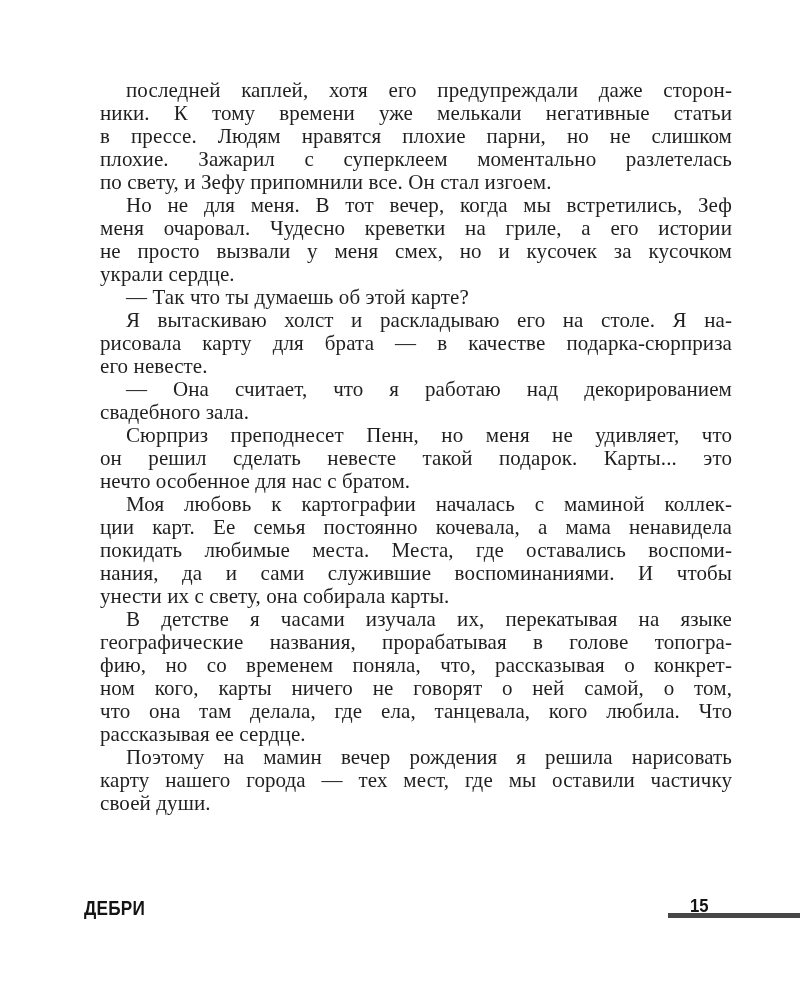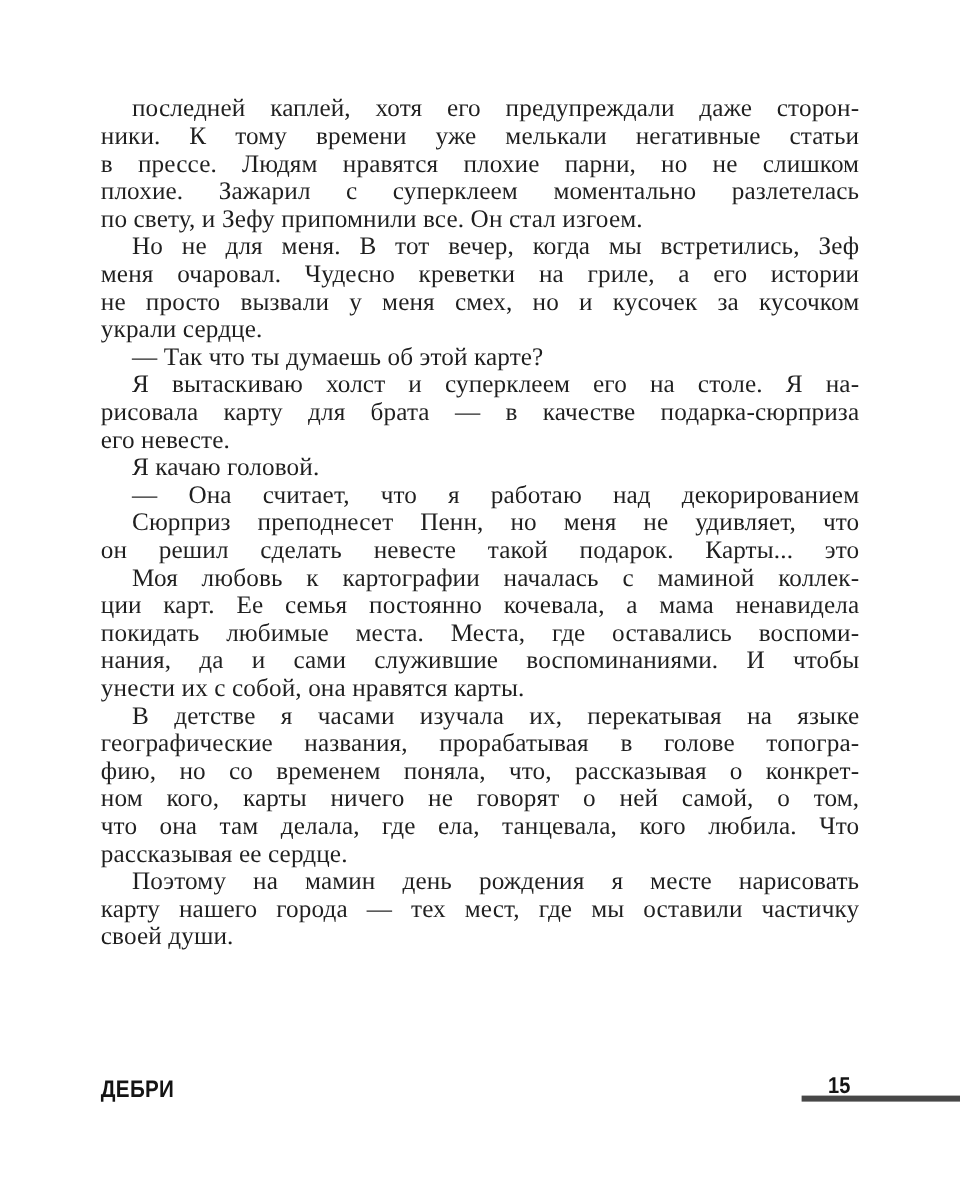--- a/index.html
+++ b/index.html
@@ -17,7 +17,7 @@
   }
   .text-block {
     position: absolute;
-    left: 84px;
+    left: 100px;
     top: 79px;
     width: 632px;
     font-size: 21px;

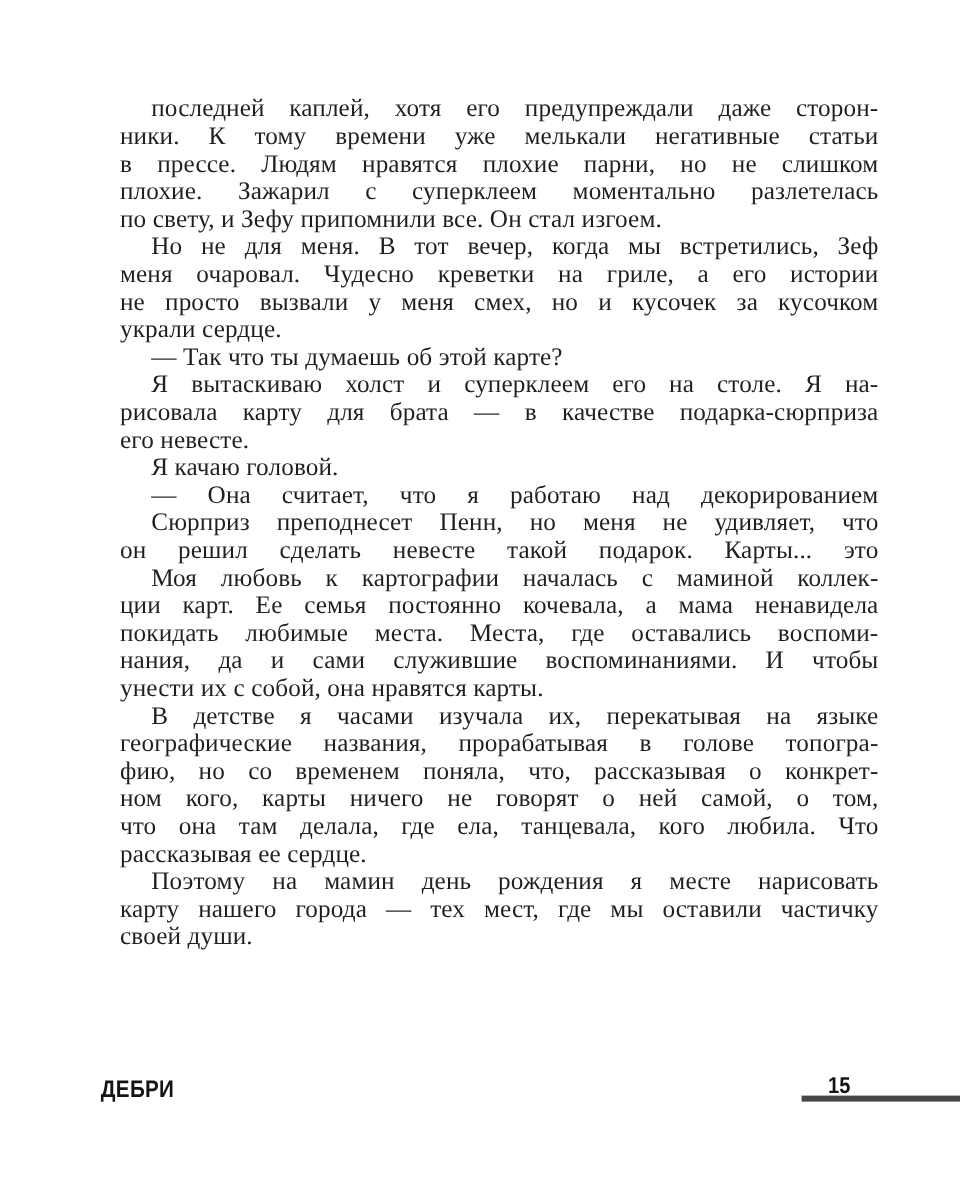--- a/index.html
+++ b/index.html
@@ -97,7 +97,7 @@
         <div class="line first last">— Так что ты думаешь об этой карте?</div>
       </div>
       <div class="para">
-        <div class="line first">Я вытаскиваю холст и суперклеем его на столе. Я на-</div>
+        <div class="line first">Я вытаскиваю холст и раскладываю его на столе. Я на-</div>
         <div class="line">рисовала карту для брата — в качестве подарка-сюрприза</div>
         <div class="line last">его невесте.</div>
       </div>

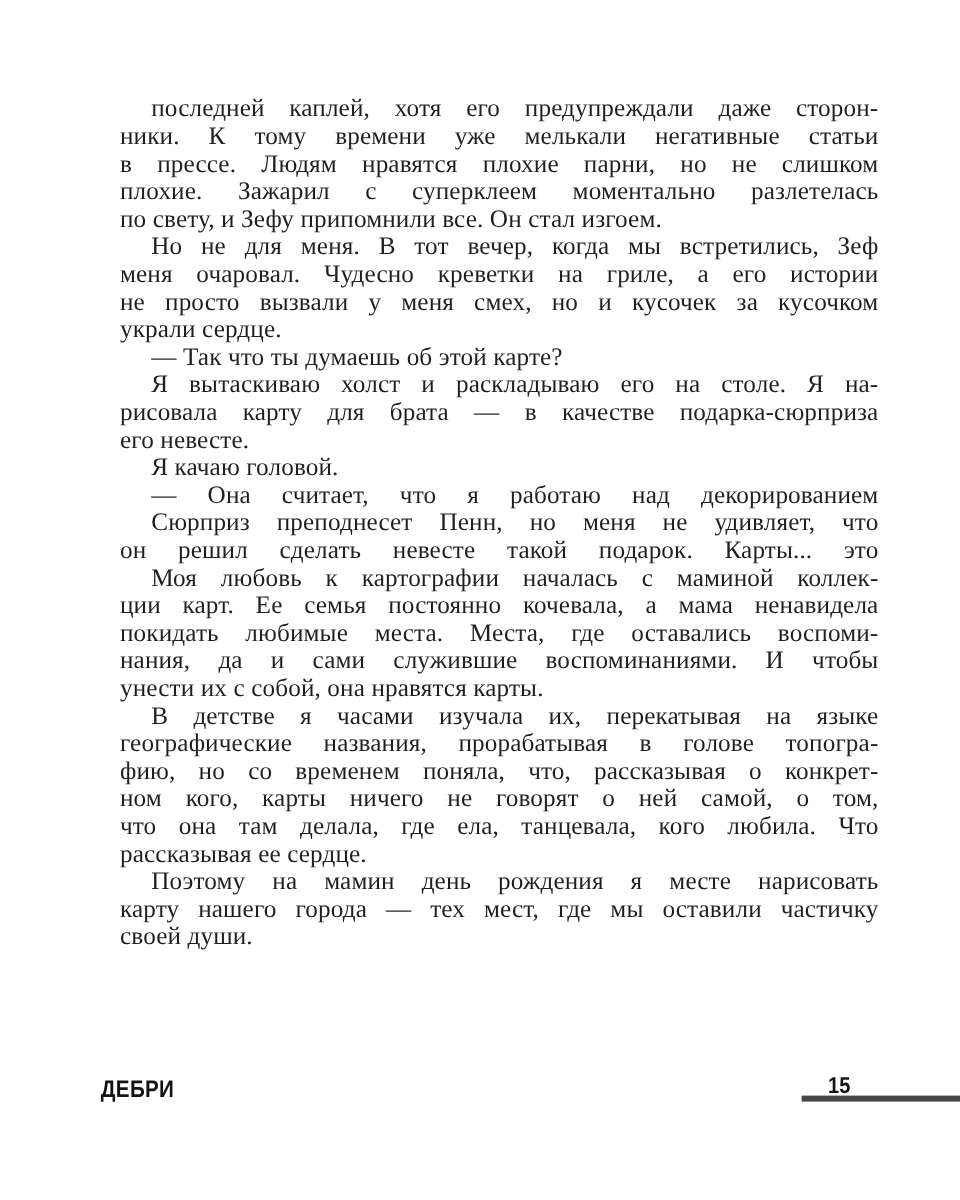--- a/index.html
+++ b/index.html
@@ -102,9 +102,6 @@
         <div class="line last">его невесте.</div>
       </div>
       <div class="para">
-        <div class="line first last">Я качаю головой.</div>
-      </div>
-      <div class="para">
         <div class="line first">— Она считает, что я работаю над декорированием</div>
       </div>
       <div class="para">

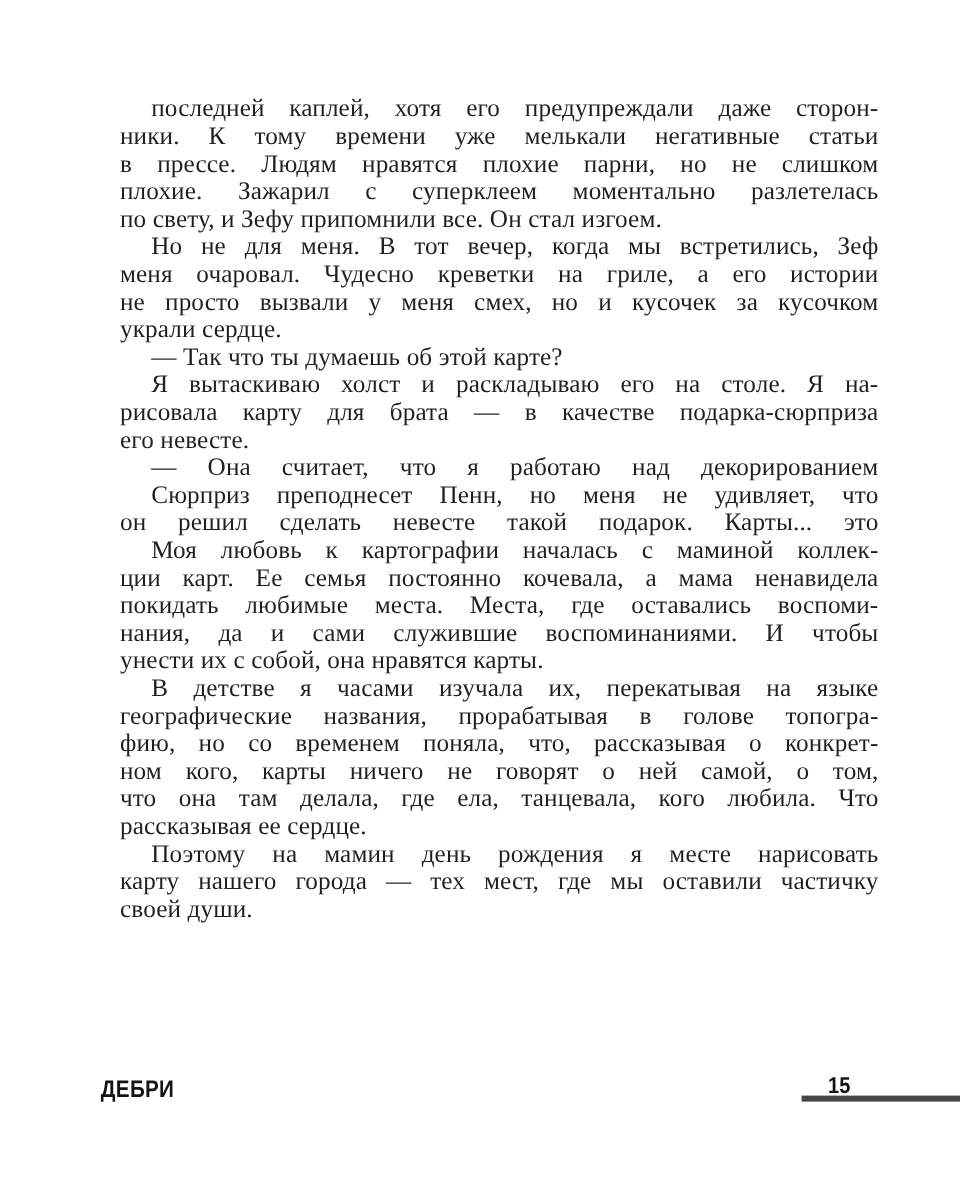--- a/index.html
+++ b/index.html
@@ -103,6 +103,7 @@
       </div>
       <div class="para">
         <div class="line first">— Она считает, что я работаю над декорированием</div>
+        <div class="line last">свадебного зала.</div>
       </div>
       <div class="para">
         <div class="line first">Сюрприз преподнесет Пенн, но меня не удивляет, что</div>

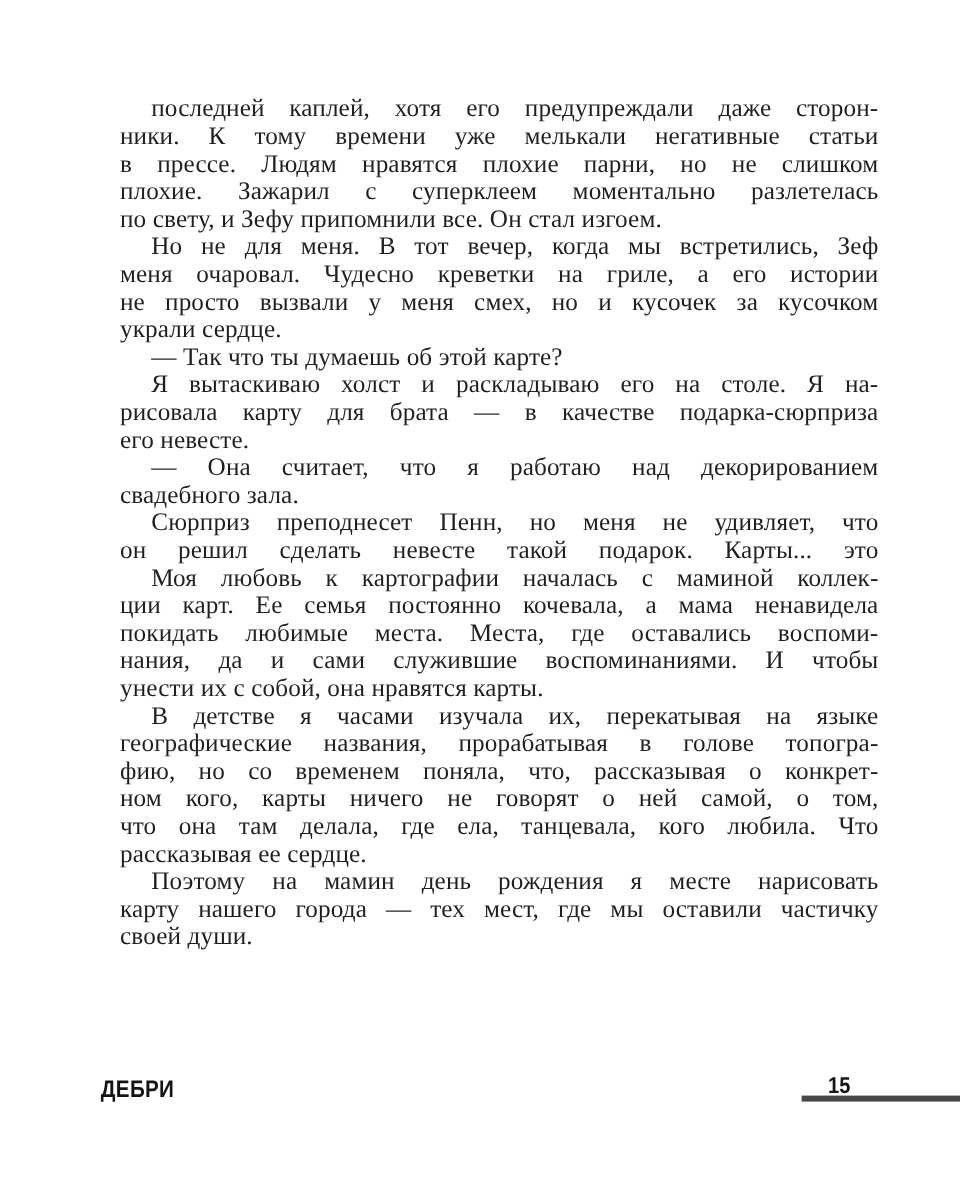--- a/index.html
+++ b/index.html
@@ -108,6 +108,7 @@
       <div class="para">
         <div class="line first">Сюрприз преподнесет Пенн, но меня не удивляет, что</div>
         <div class="line">он решил сделать невесте такой подарок. Карты... это</div>
+        <div class="line last">нечто особенное для нас с братом.</div>
       </div>
       <div class="para">
         <div class="line first">Моя любовь к картографии началась с маминой коллек-</div>

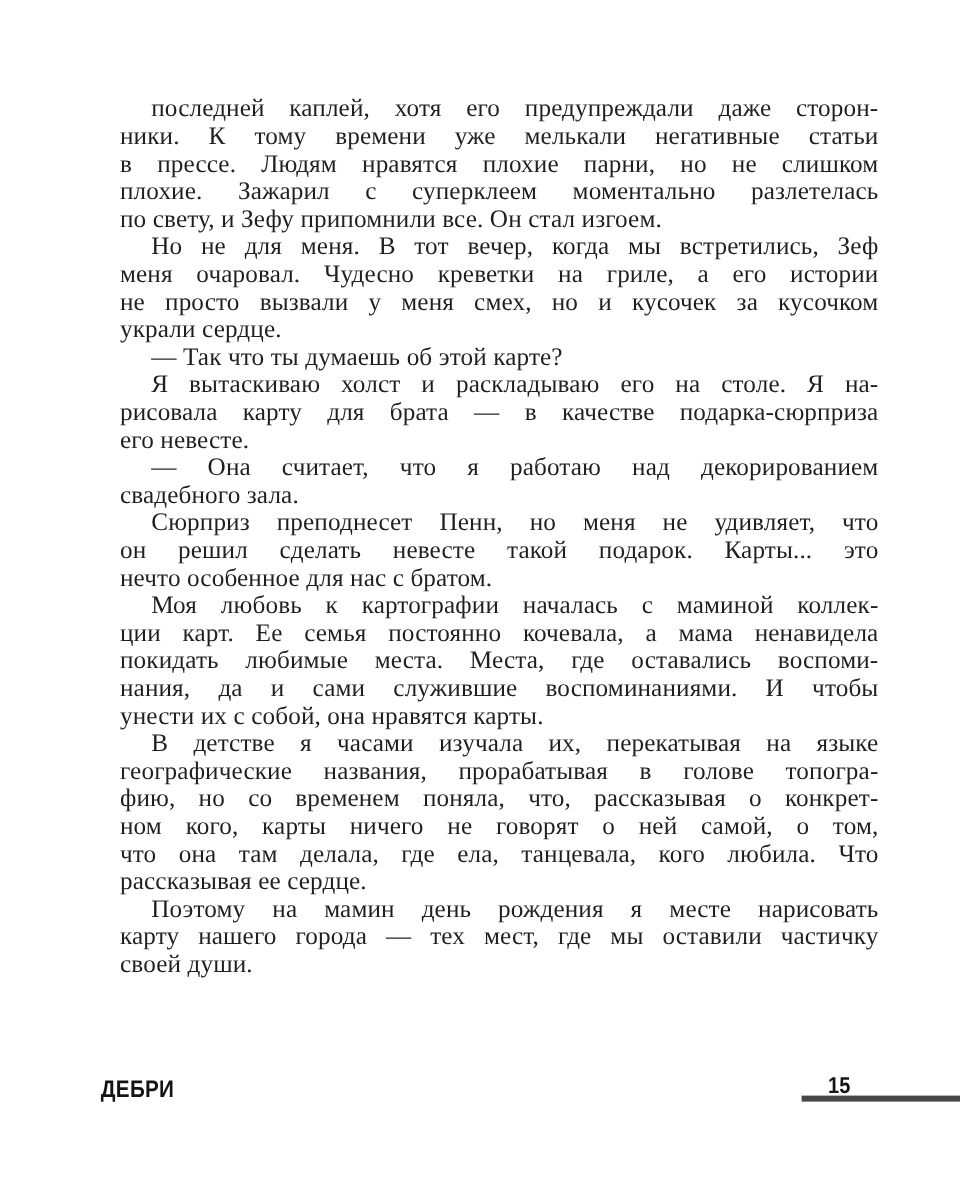--- a/index.html
+++ b/index.html
@@ -115,7 +115,7 @@
         <div class="line">ции карт. Ее семья постоянно кочевала, а мама ненавидела</div>
         <div class="line">покидать любимые места. Места, где оставались воспоми-</div>
         <div class="line">нания, да и сами служившие воспоминаниями. И чтобы</div>
-        <div class="line last">унести их с собой, она нравятся карты.</div>
+        <div class="line last">унести их с свету, она собирала карты.</div>
       </div>
       <div class="para">
         <div class="line first">В детстве я часами изучала их, перекатывая на языке</div>

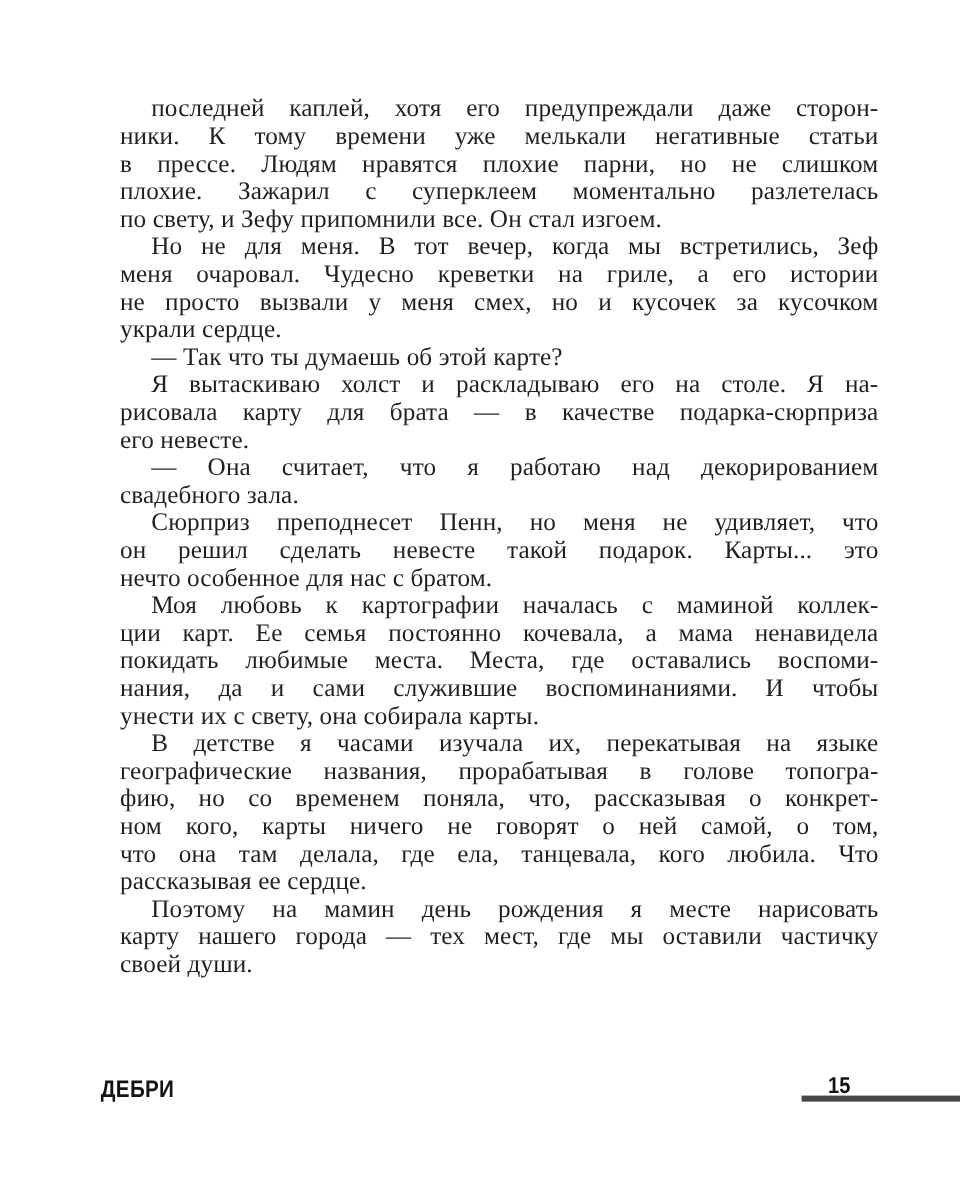--- a/index.html
+++ b/index.html
@@ -126,7 +126,7 @@
         <div class="line last">рассказывая ее сердце.</div>
       </div>
       <div class="para">
-        <div class="line first">Поэтому на мамин день рождения я месте нарисовать</div>
+        <div class="line first">Поэтому на мамин вечер рождения я решила нарисовать</div>
         <div class="line">карту нашего города — тех мест, где мы оставили частичку</div>
         <div class="line last">своей души.</div>
       </div>

